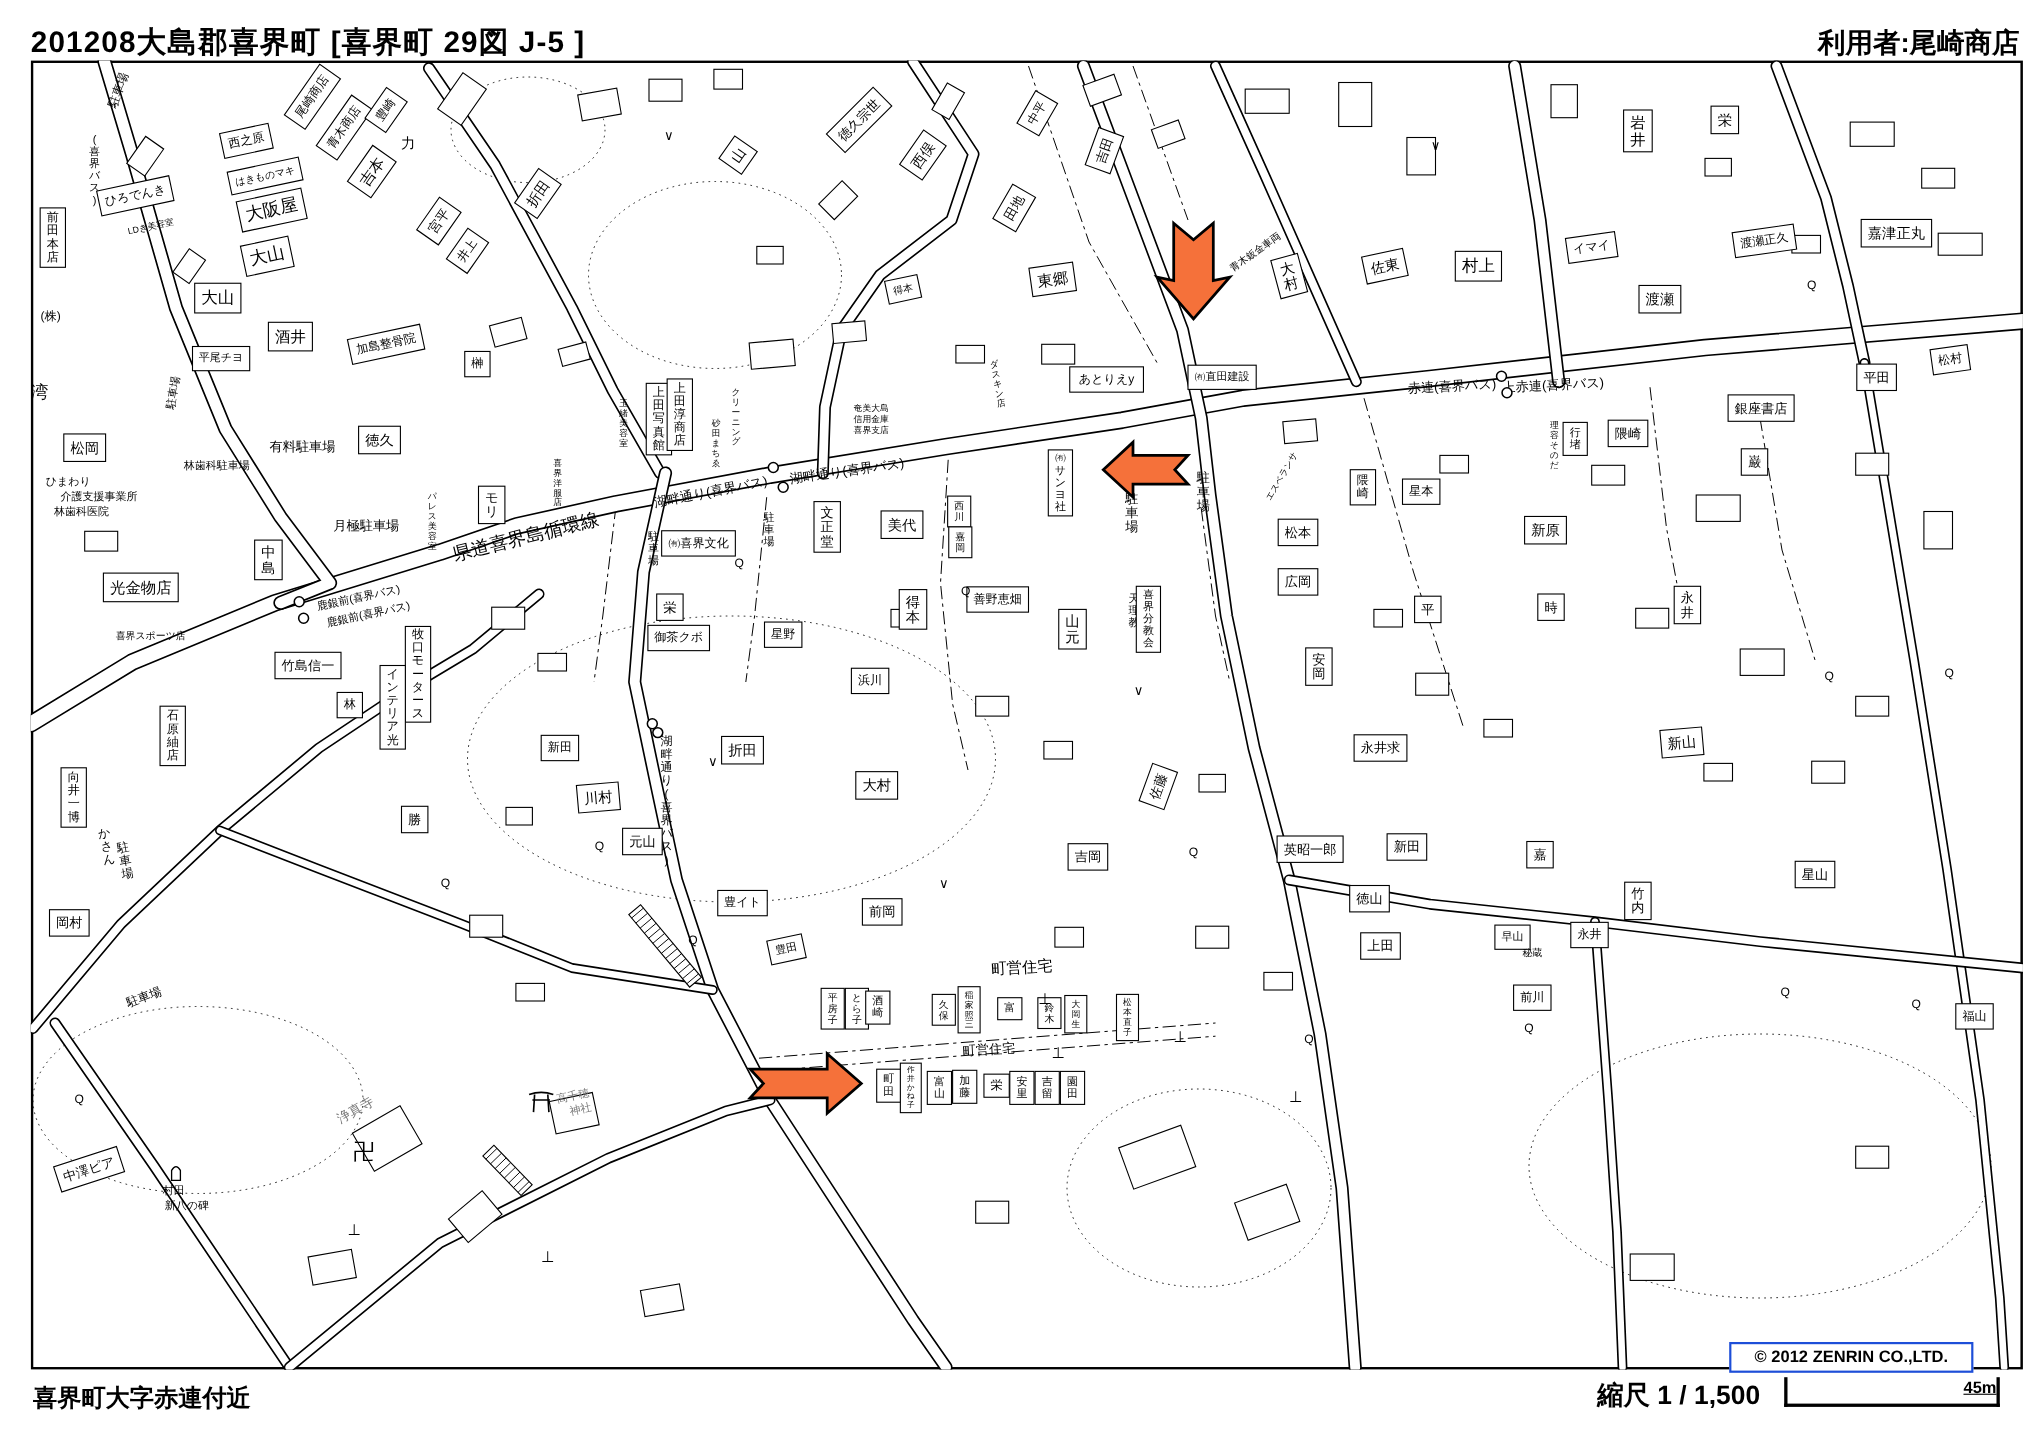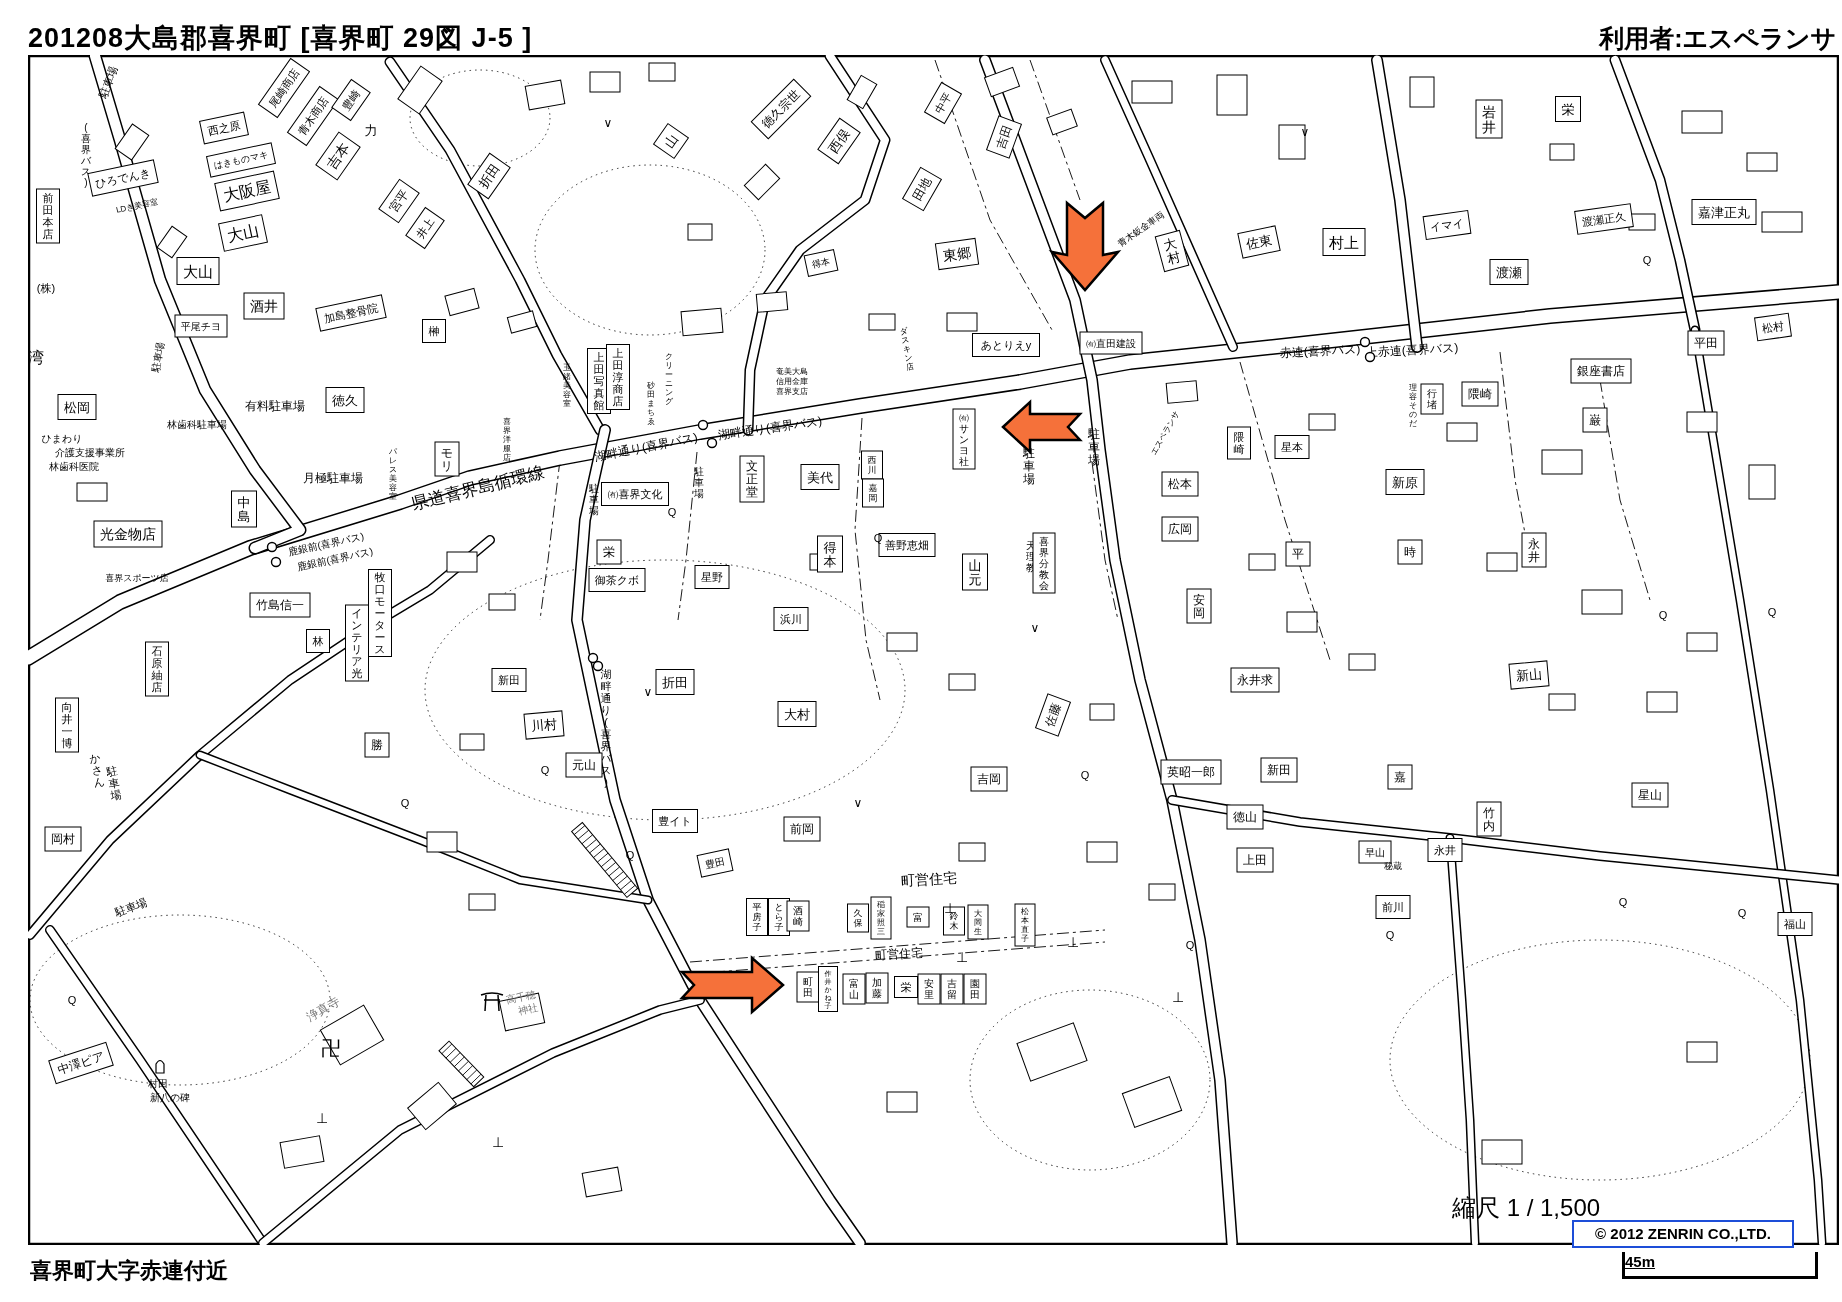--- a/index.html
+++ b/index.html
@@ -23,7 +23,7 @@
 <body>
 
 <div class="hdr" id="title-left">201208大島郡喜界町 [喜界町 29図 J-5 ]</div>
-<div class="hdr" id="user-label">利用者:エスペランサ</div>
+<div class="hdr" id="user-label">利用者:尾崎商店</div>
 
 <div id="map-wrap">
   <svg id="map-svg" width="1811" height="1190" viewBox="28 55 1811 1190">

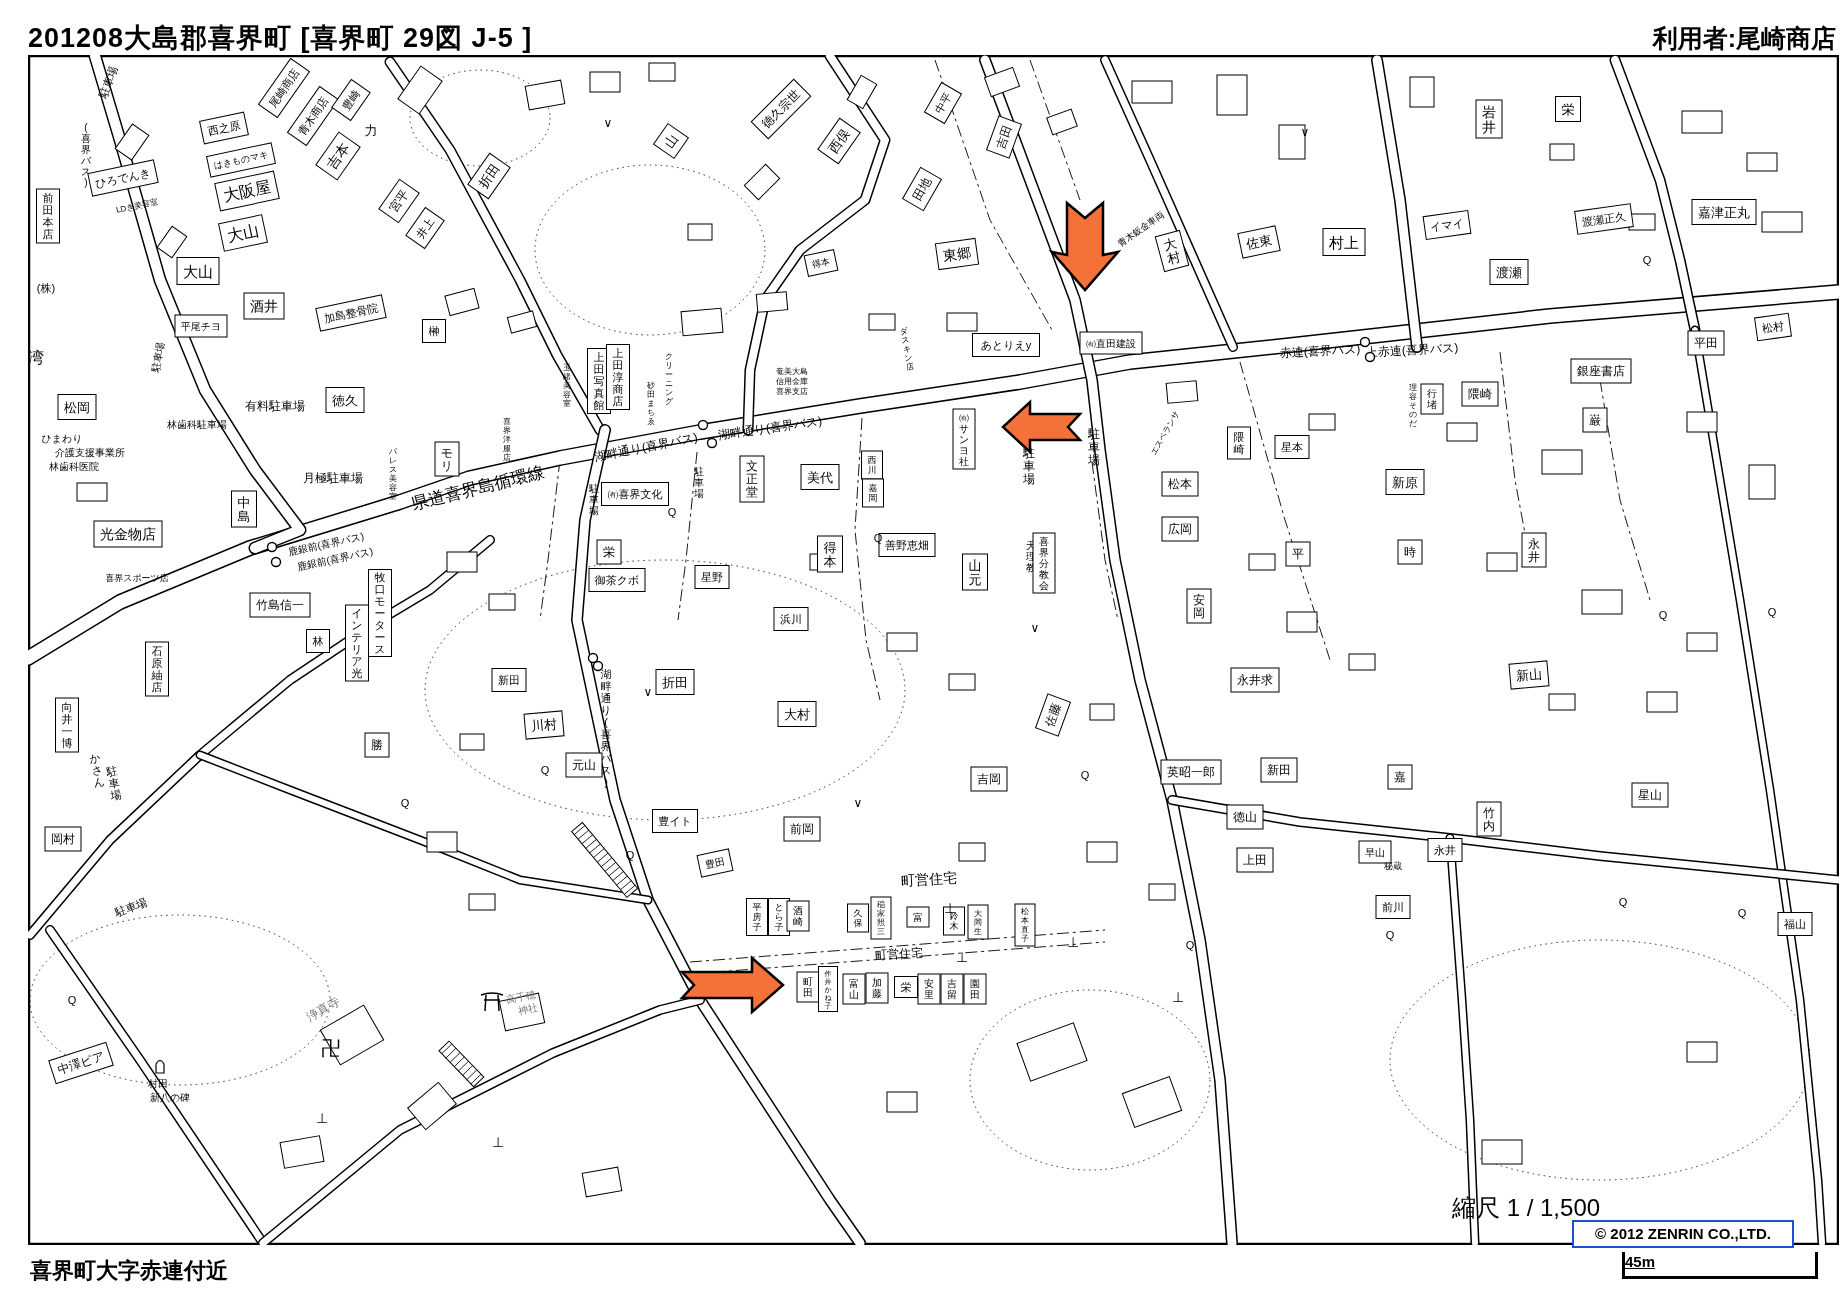--- a/index.html
+++ b/index.html
@@ -14,7 +14,7 @@
       border:2px solid #1d4ed8;background:#fff;font-size:15px;font-weight:bold;
       text-align:center;line-height:24px;white-space:nowrap;}
   #area-label{position:absolute;left:30px;top:1256px;font-size:22px;font-weight:bold;}
-  #scale-label{position:absolute;left:1452px;top:1192px;font-size:24px;font-weight:normal;}
+  #scale-label{position:absolute;left:1452px;top:1252px;font-size:24px;font-weight:bold;}
   #scale-bar{position:absolute;left:1622px;top:1252px;width:190px;height:24px;
       border-left:3px solid #000;border-right:3px solid #000;border-bottom:3px solid #000;
       font-size:15px;font-weight:bold;text-align:left;line-height:20px;text-decoration:underline;}

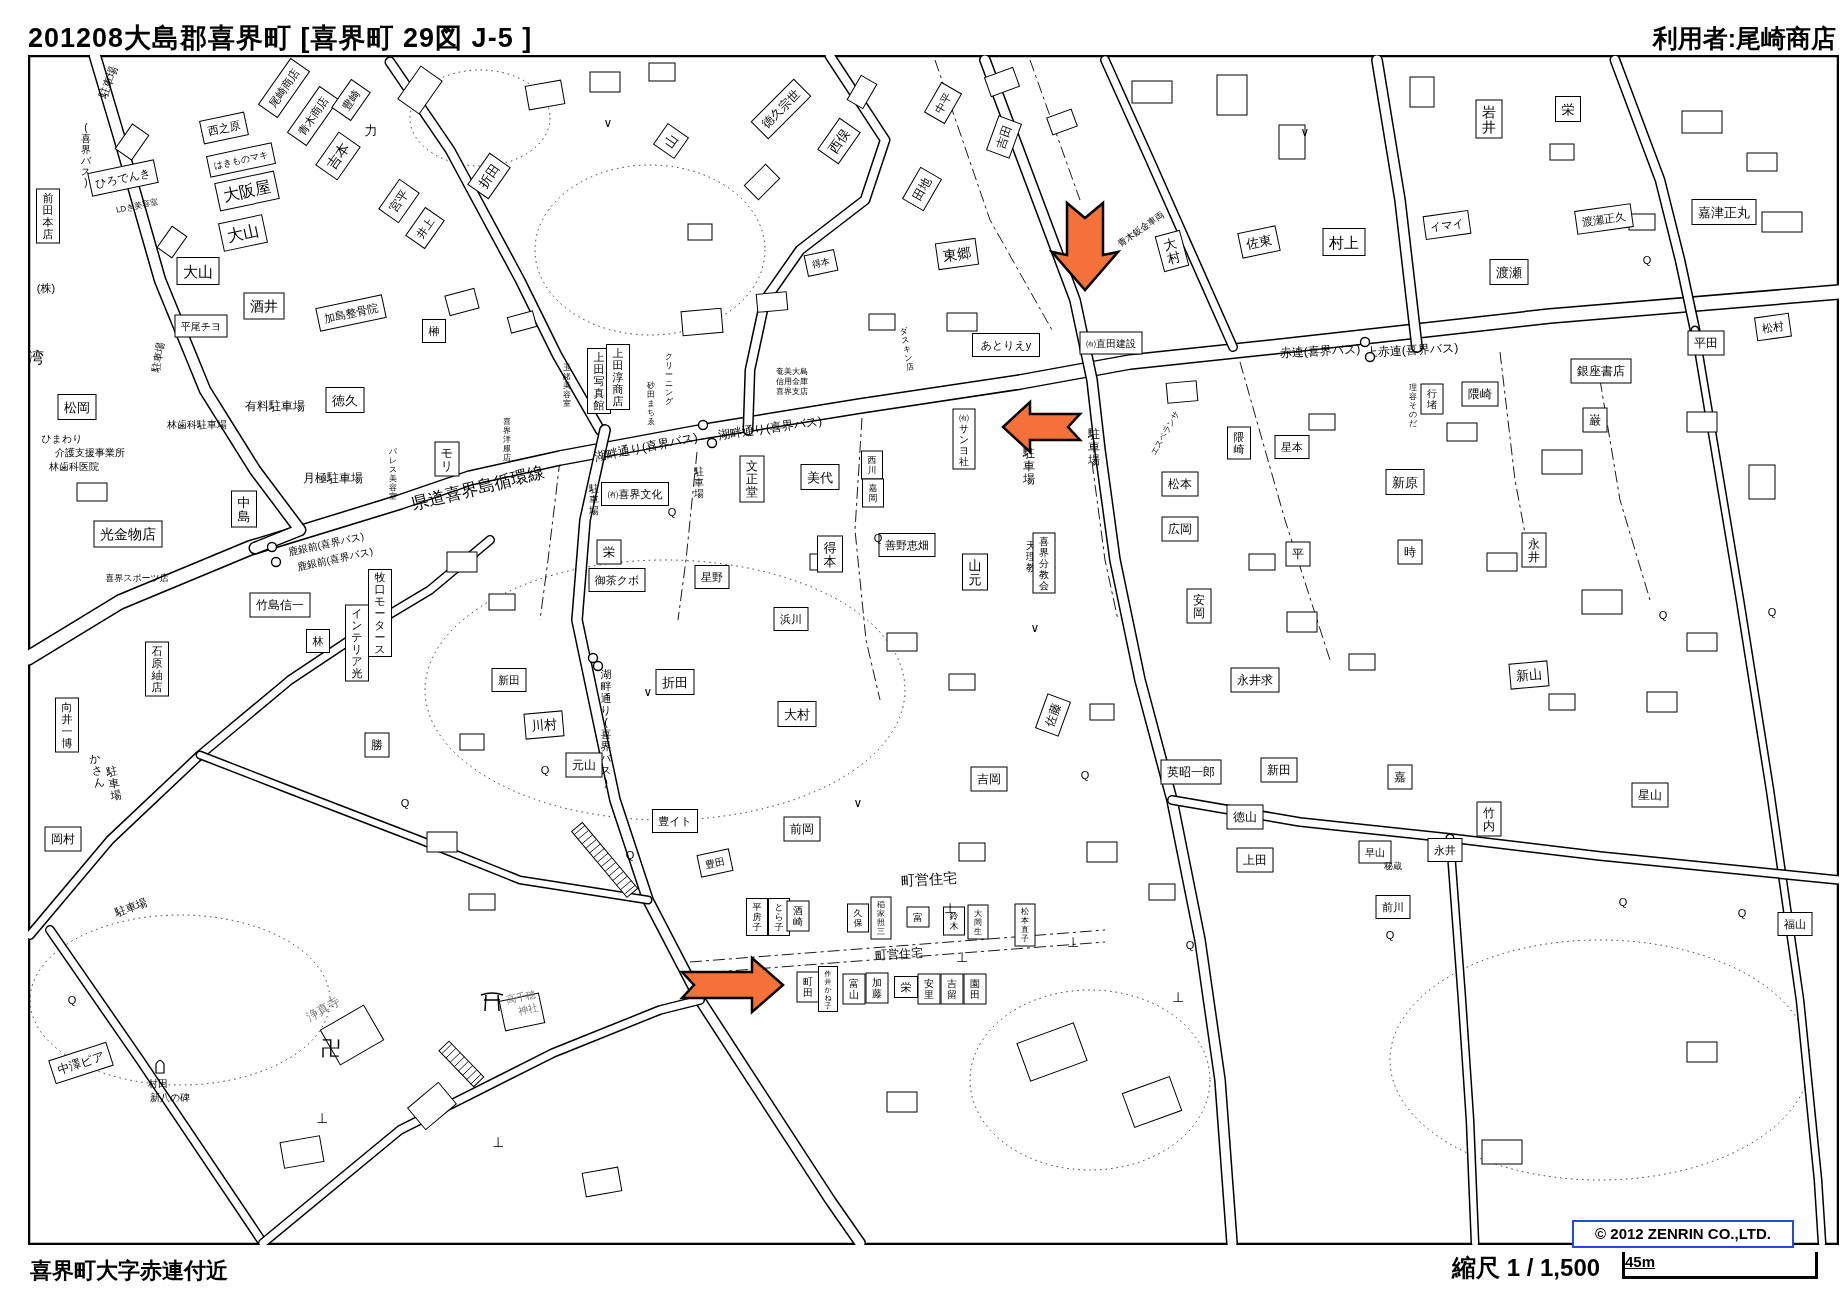--- a/index.html
+++ b/index.html
@@ -17,7 +17,7 @@
   #scale-label{position:absolute;left:1452px;top:1252px;font-size:24px;font-weight:bold;}
   #scale-bar{position:absolute;left:1622px;top:1252px;width:190px;height:24px;
       border-left:3px solid #000;border-right:3px solid #000;border-bottom:3px solid #000;
-      font-size:15px;font-weight:bold;text-align:left;line-height:20px;text-decoration:underline;}
+      font-size:15px;font-weight:bold;text-align:right;line-height:20px;text-decoration:underline;}
 </style>
 </head>
 <body>

